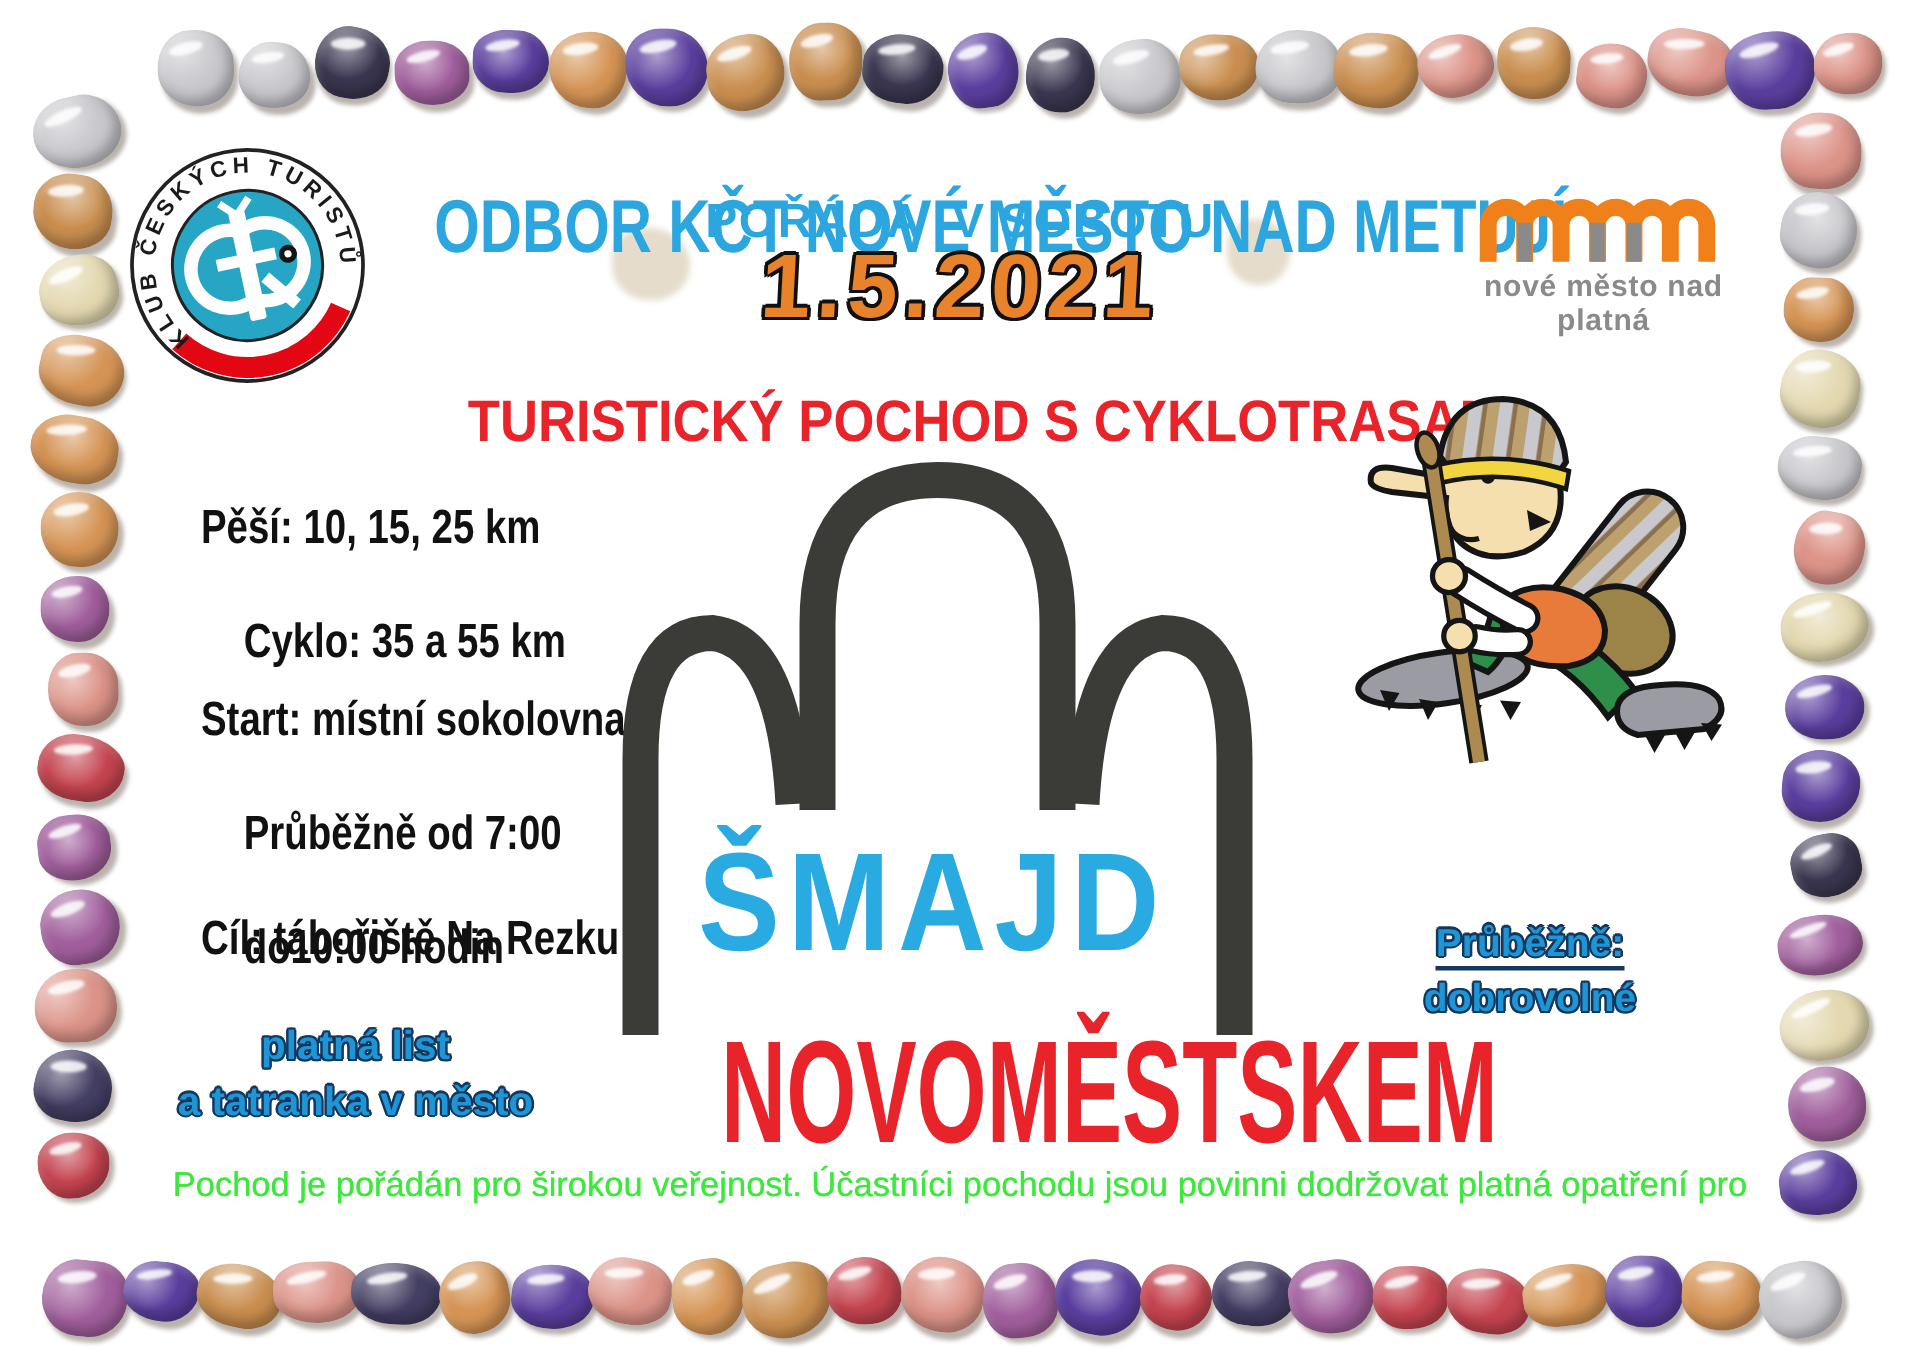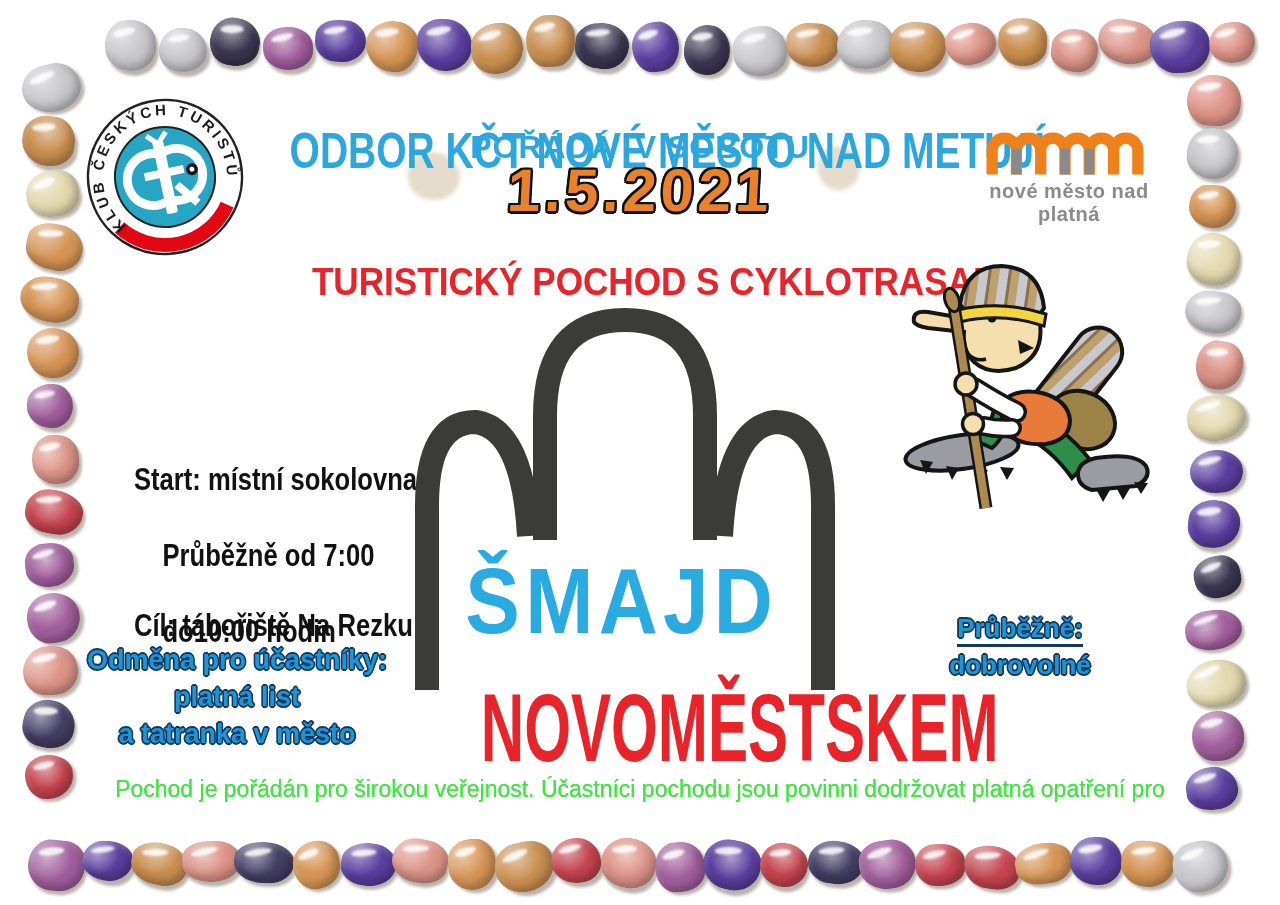--- a/index.html
+++ b/index.html
@@ -328,6 +328,10 @@
     <div class="center" style="font-size:20px;font-weight:700;color:#8A8A8A;letter-spacing:.5px;">nové město nad platná</div>
   </div>
 
+  <div class="abs info routes" style="z-index:2;">
+    <span class="condense-l"><span>Pěší: 10, 15, 25 km</span><br>
+    <span>Cyklo: 35 a 55 km</span></span>
+  </div>
   <div class="abs info startblk" style="z-index:2;">
     <span class="condense-l"><span>Start: místní sokolovna</span><br>
     <span>Průběžně od 7:00</span><br>

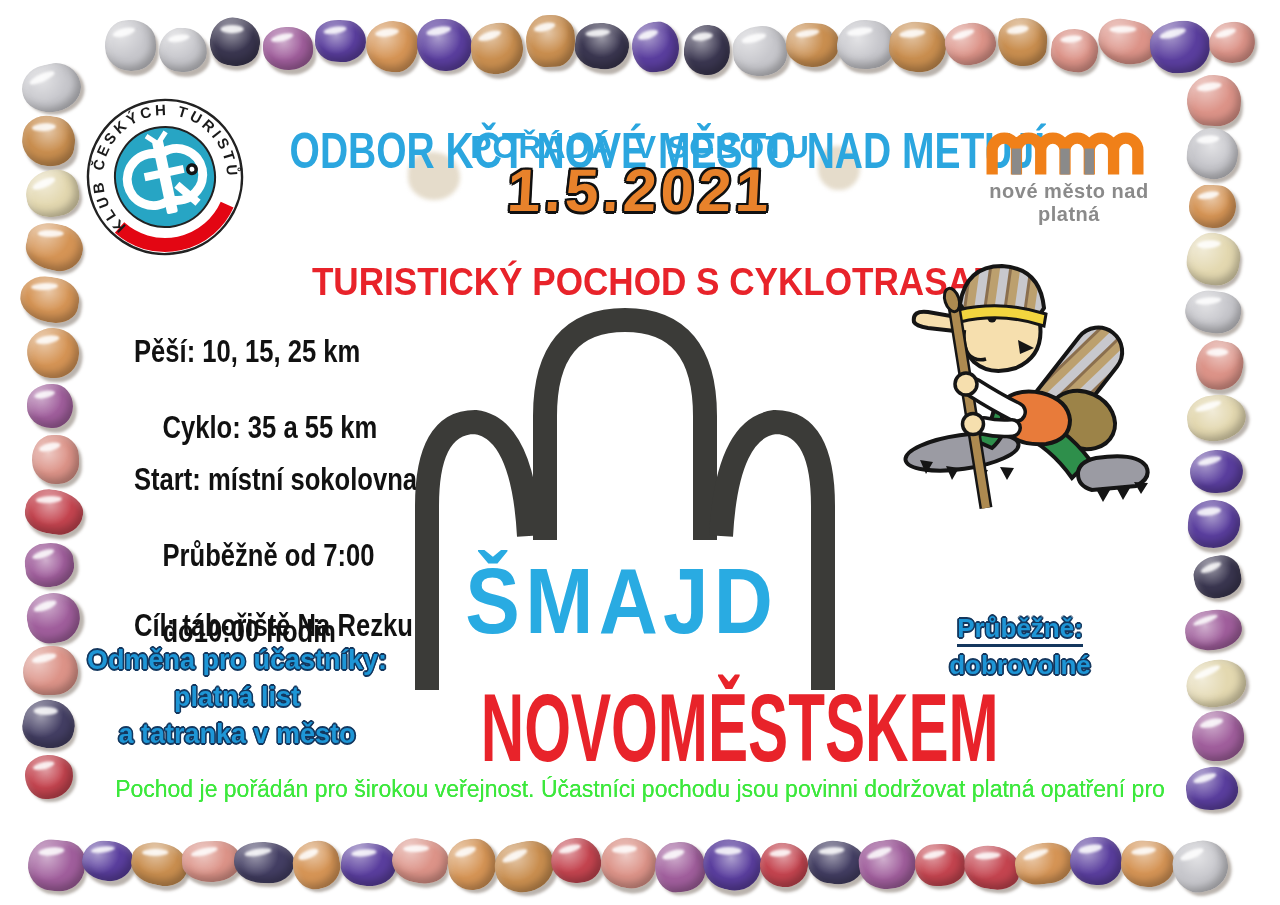--- a/index.html
+++ b/index.html
@@ -342,7 +342,7 @@
   </div>
 
   <div class="abs center blue-outline reward" style="z-index:2;">
-    <span>Odměna pro účastníky:</span><br>
+    <br>
     <span>platná list</span><br>
     <span>a tatranka v město</span>
   </div>

